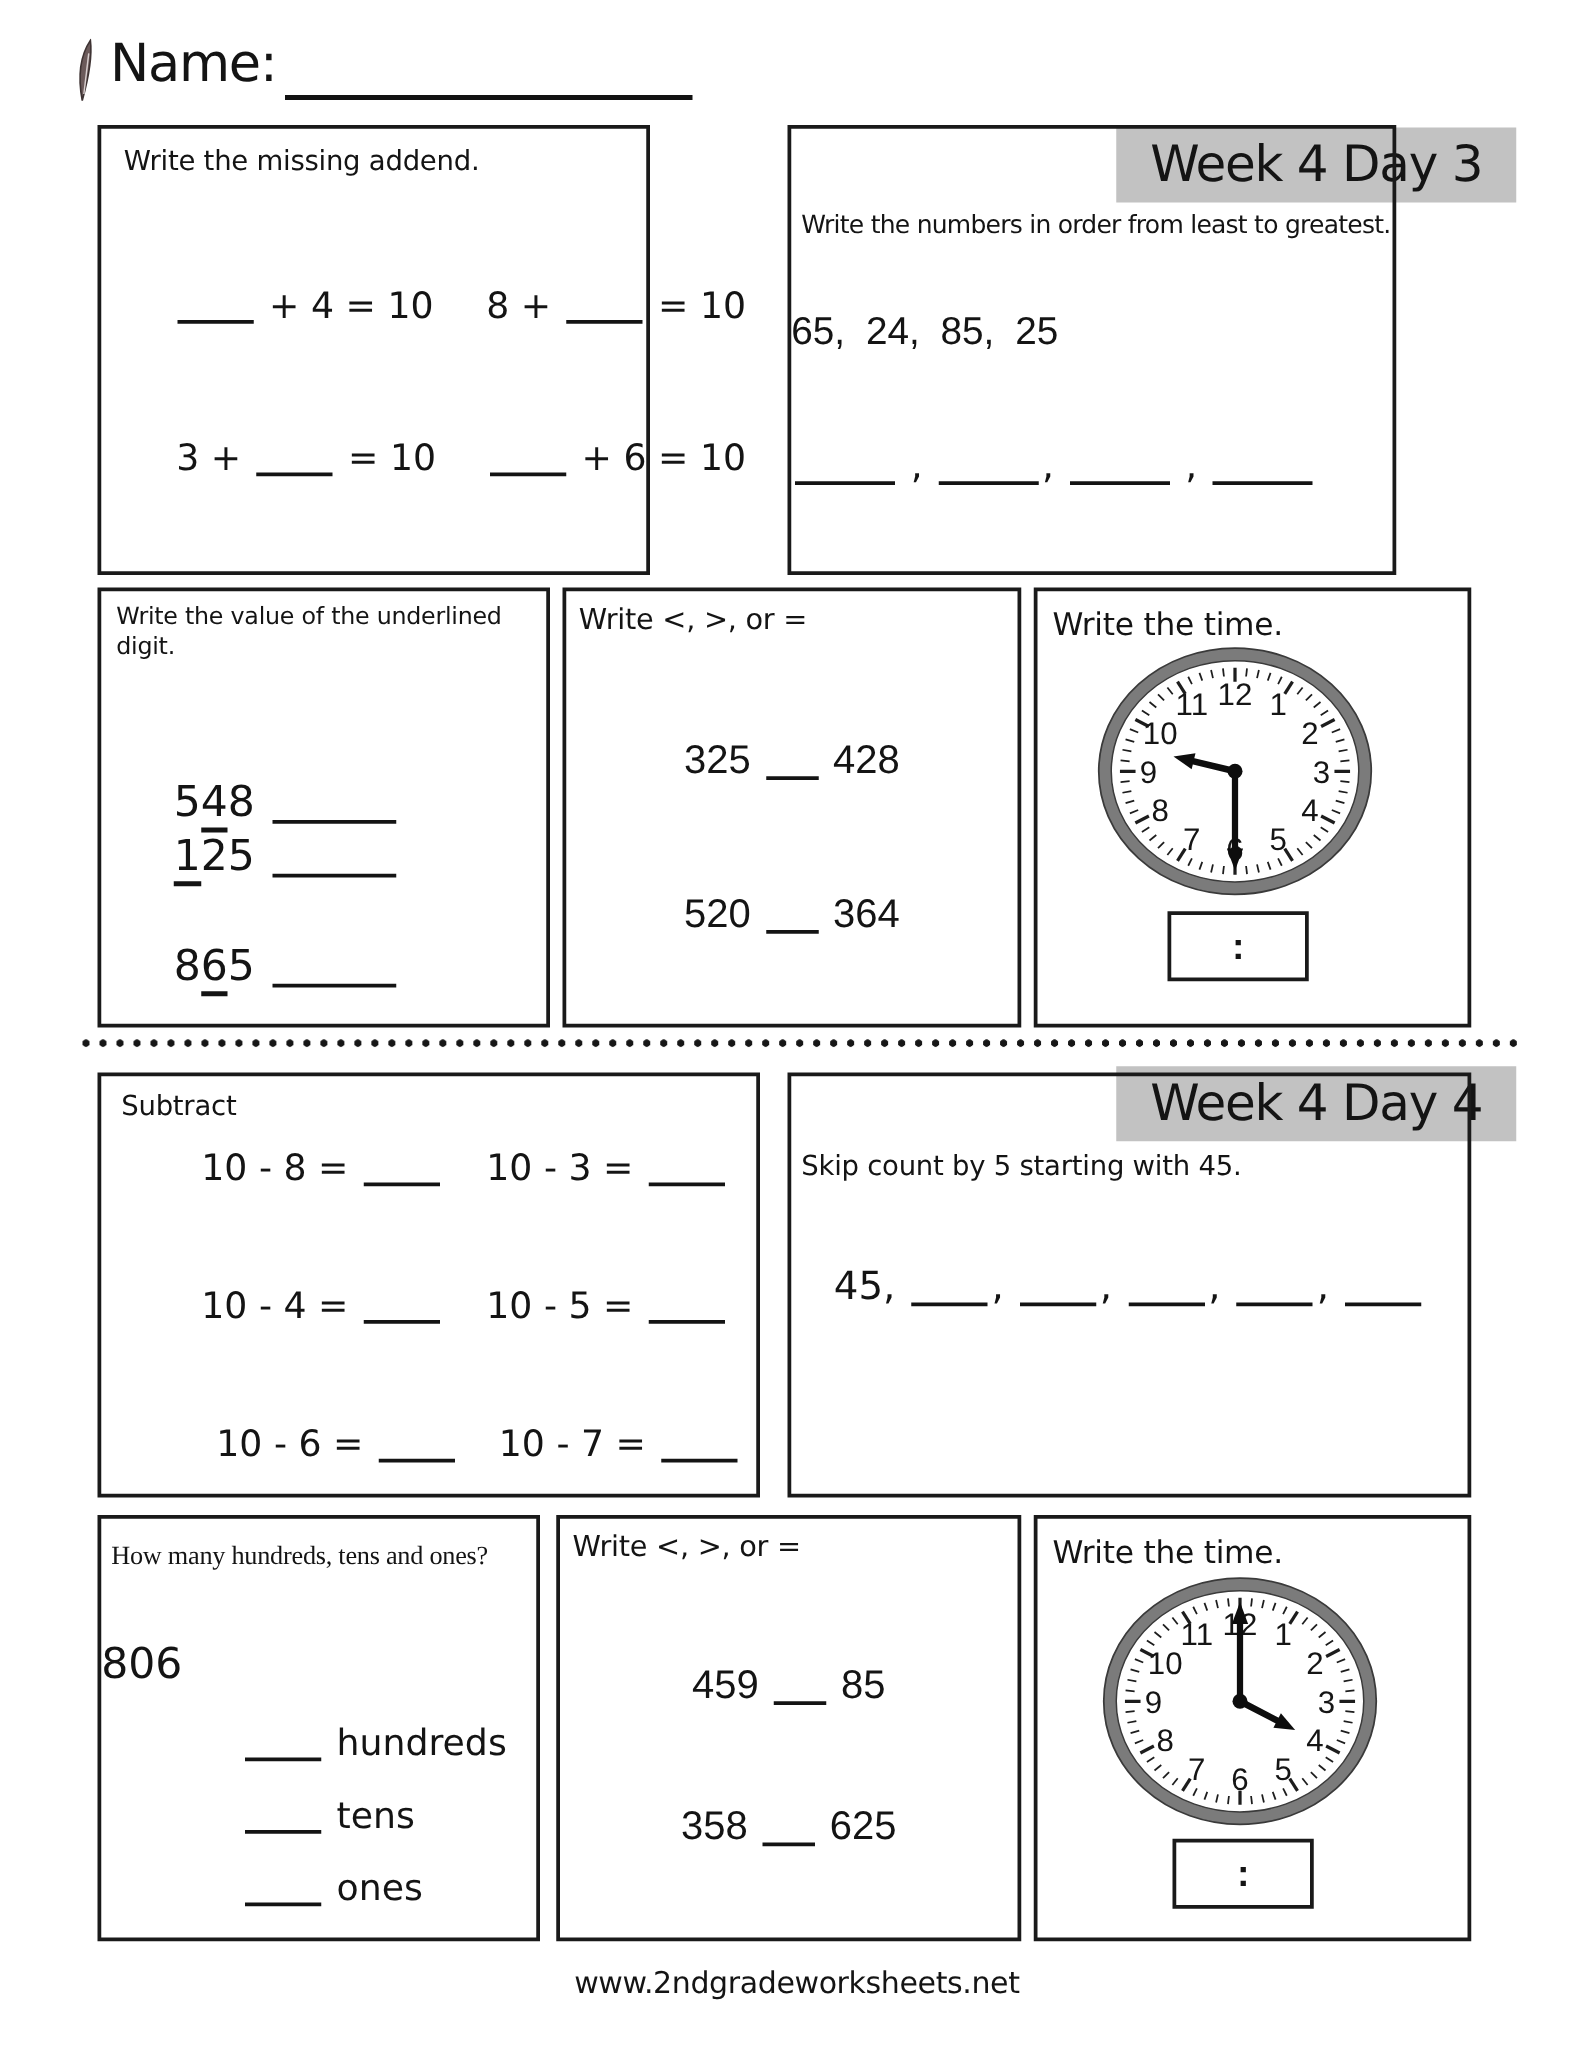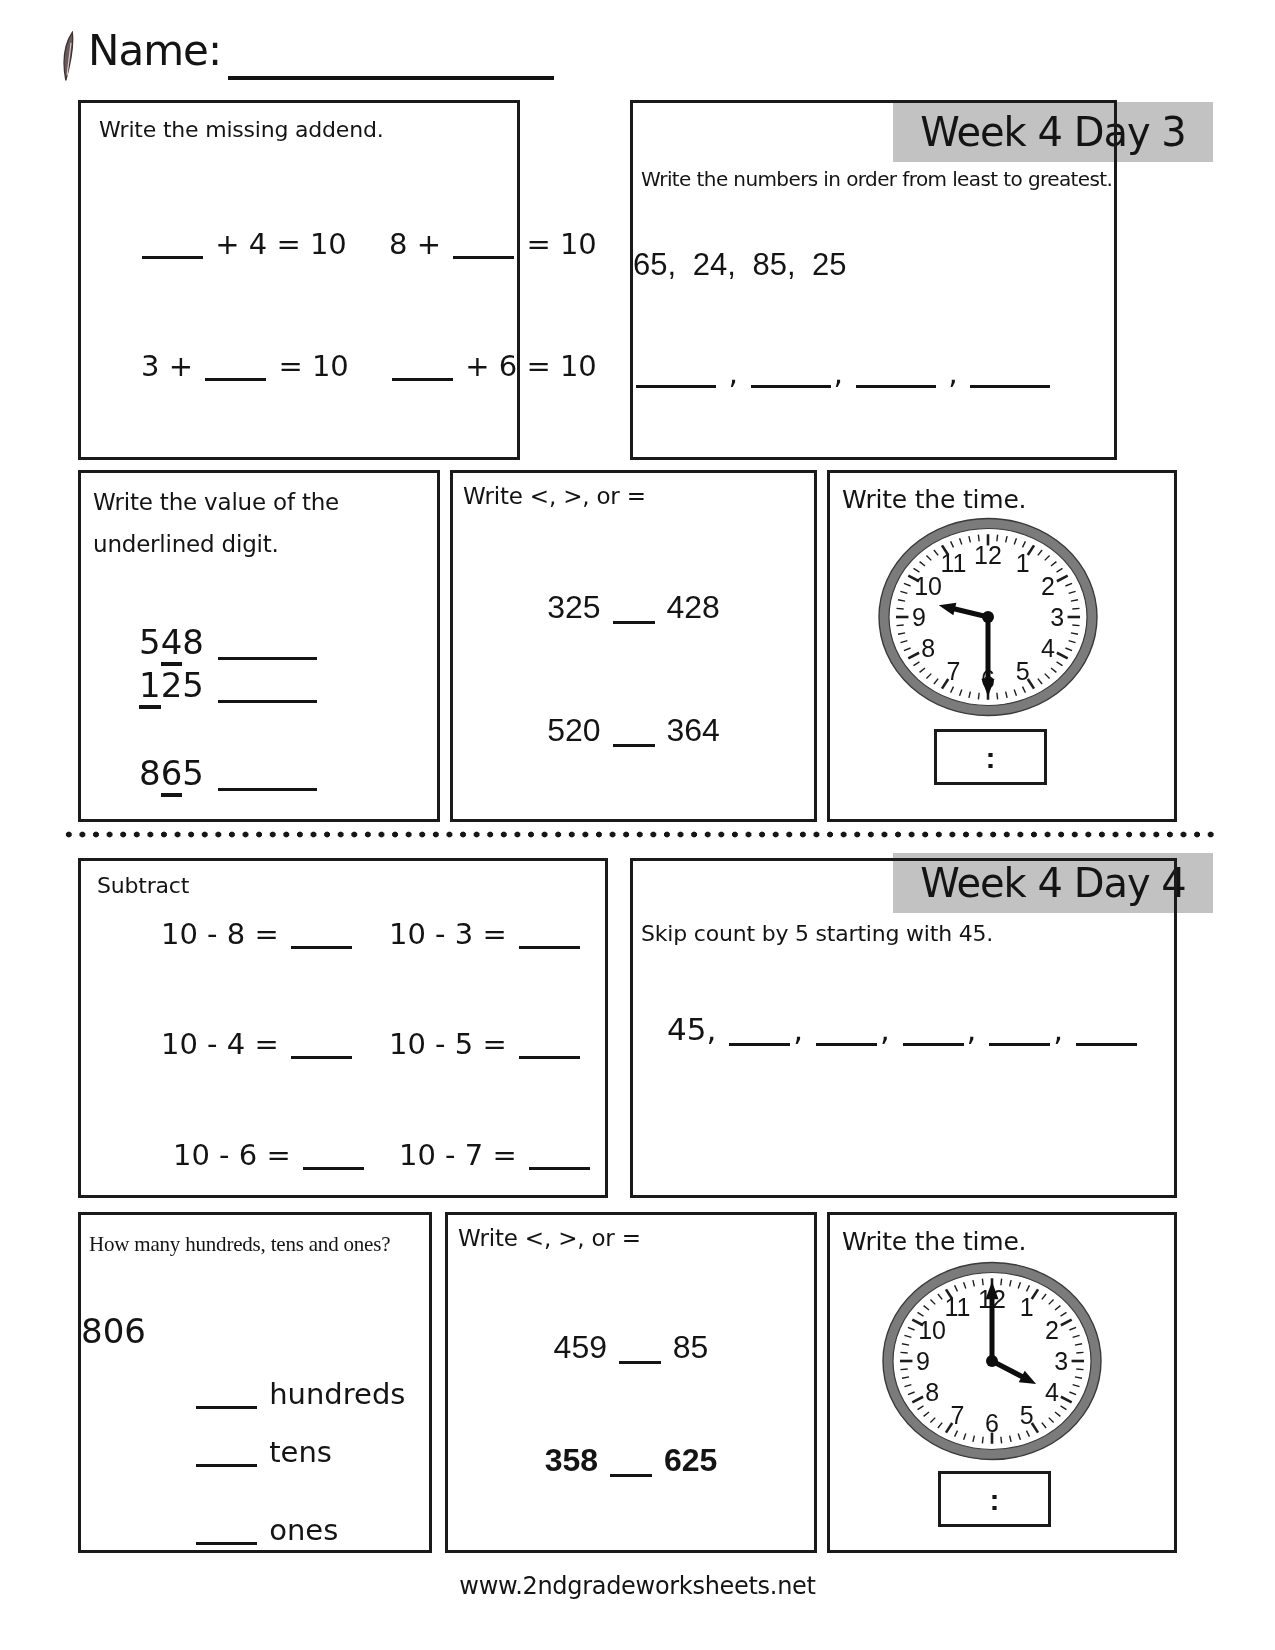--- a/index.html
+++ b/index.html
@@ -17,7 +17,7 @@
   .instr{position:absolute;font-size:22px;letter-spacing:-0.2px;}
   .instr-sm{font-size:20px;letter-spacing:-0.6px;}
   .instr-h{font-size:21px;line-height:42px;width:340px;}
-  .instr-c{font-size:23px;line-height:42px;width:312px;}
+  .instr-c{font-size:19px;line-height:24px;width:312px;}
   .instr-t{font-size:25px;}
   .prob{position:absolute;font-size:29px;white-space:nowrap;}
   .big{font-size:34px;}

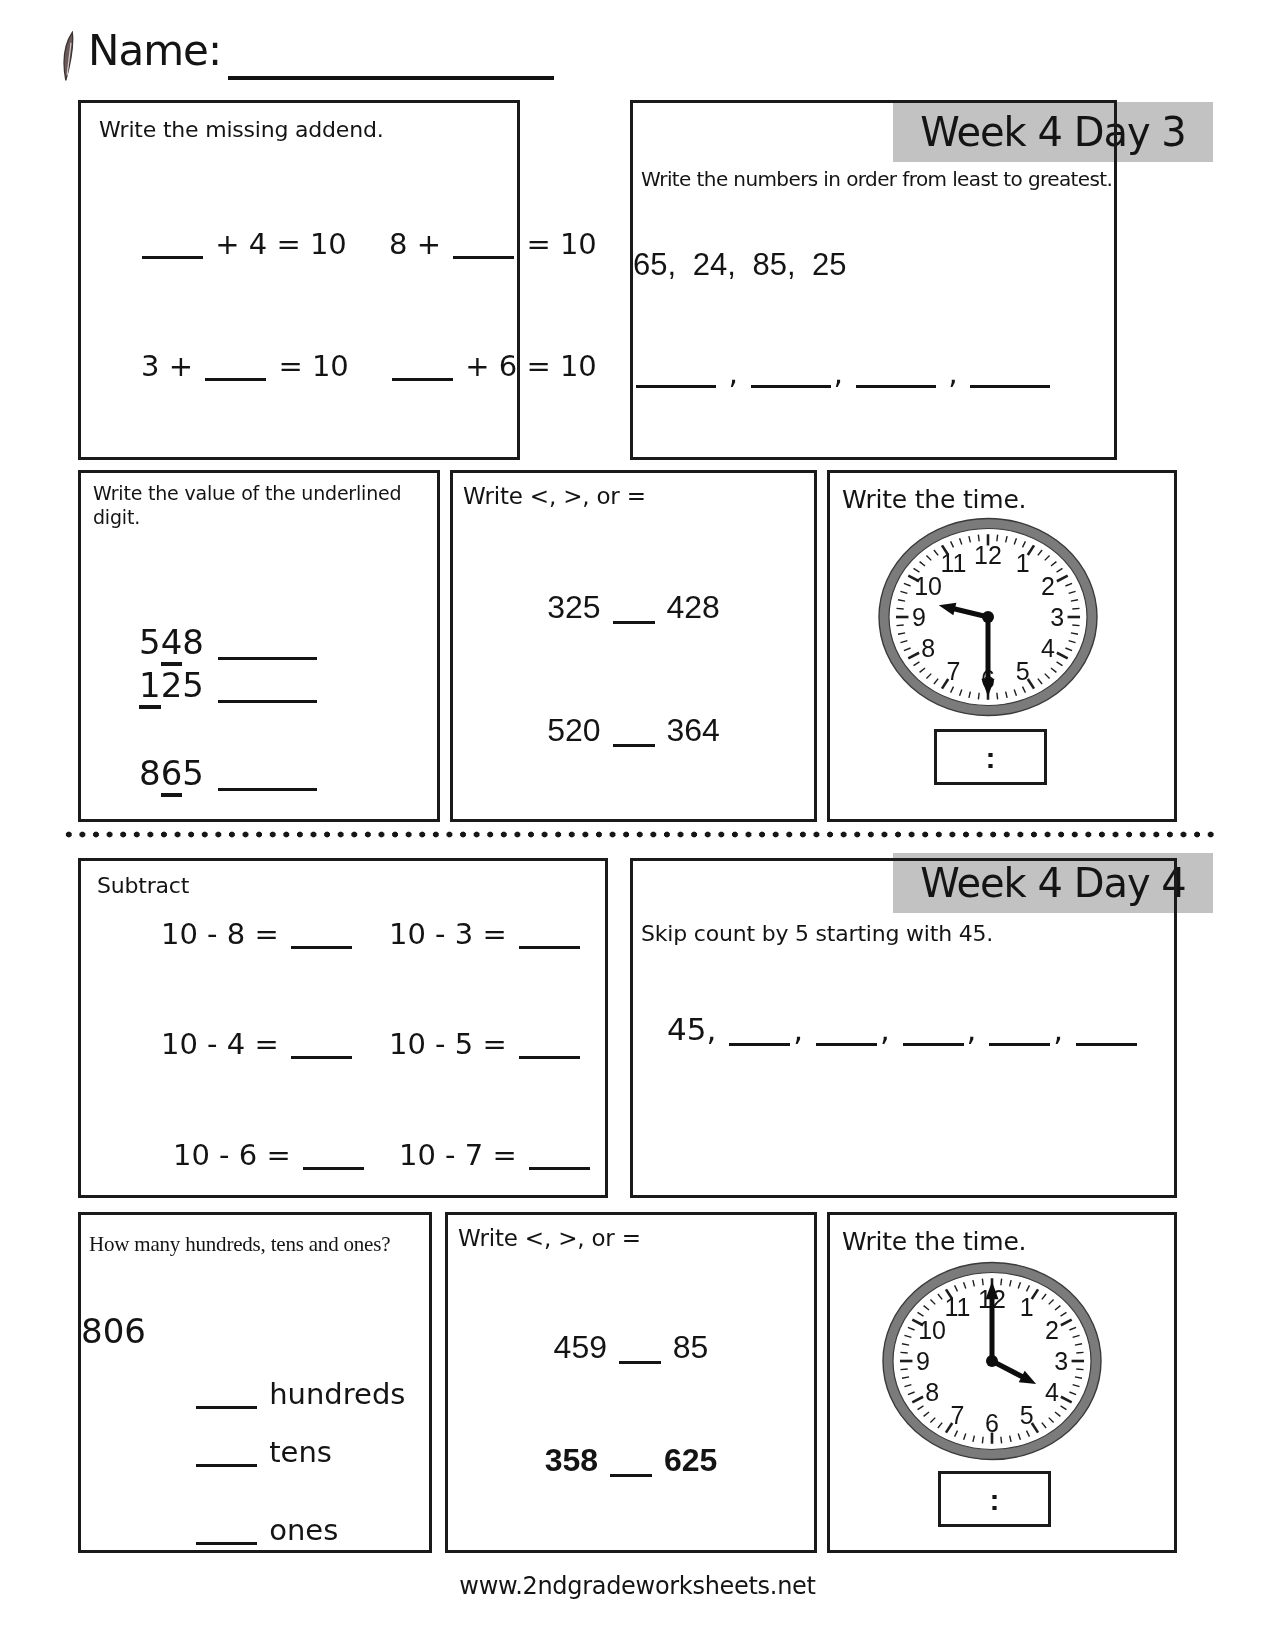--- a/index.html
+++ b/index.html
@@ -192,7 +192,7 @@
   <div class="box" style="left:445px;top:1212px;width:372px;height:341px;">
     <div class="instr" style="left:10px;top:10px;font-size:23px;">Write &lt;, &gt;, or =</div>
     <div class="prob cmp" style="top:114px;">459 <span class="blank" style="width: 42px;"></span> 85</div>
-    <div class="prob cmp" style="top:227px;font-weight:bold;">358 <span class="blank" style="width: 42px;"></span> 625</div>
+    <div class="prob cmp" style="top:227px;">358 <span class="blank" style="width: 42px;"></span> 625</div>
   </div>
 
   <div class="box" style="left:827px;top:1212px;width:350px;height:341px;">

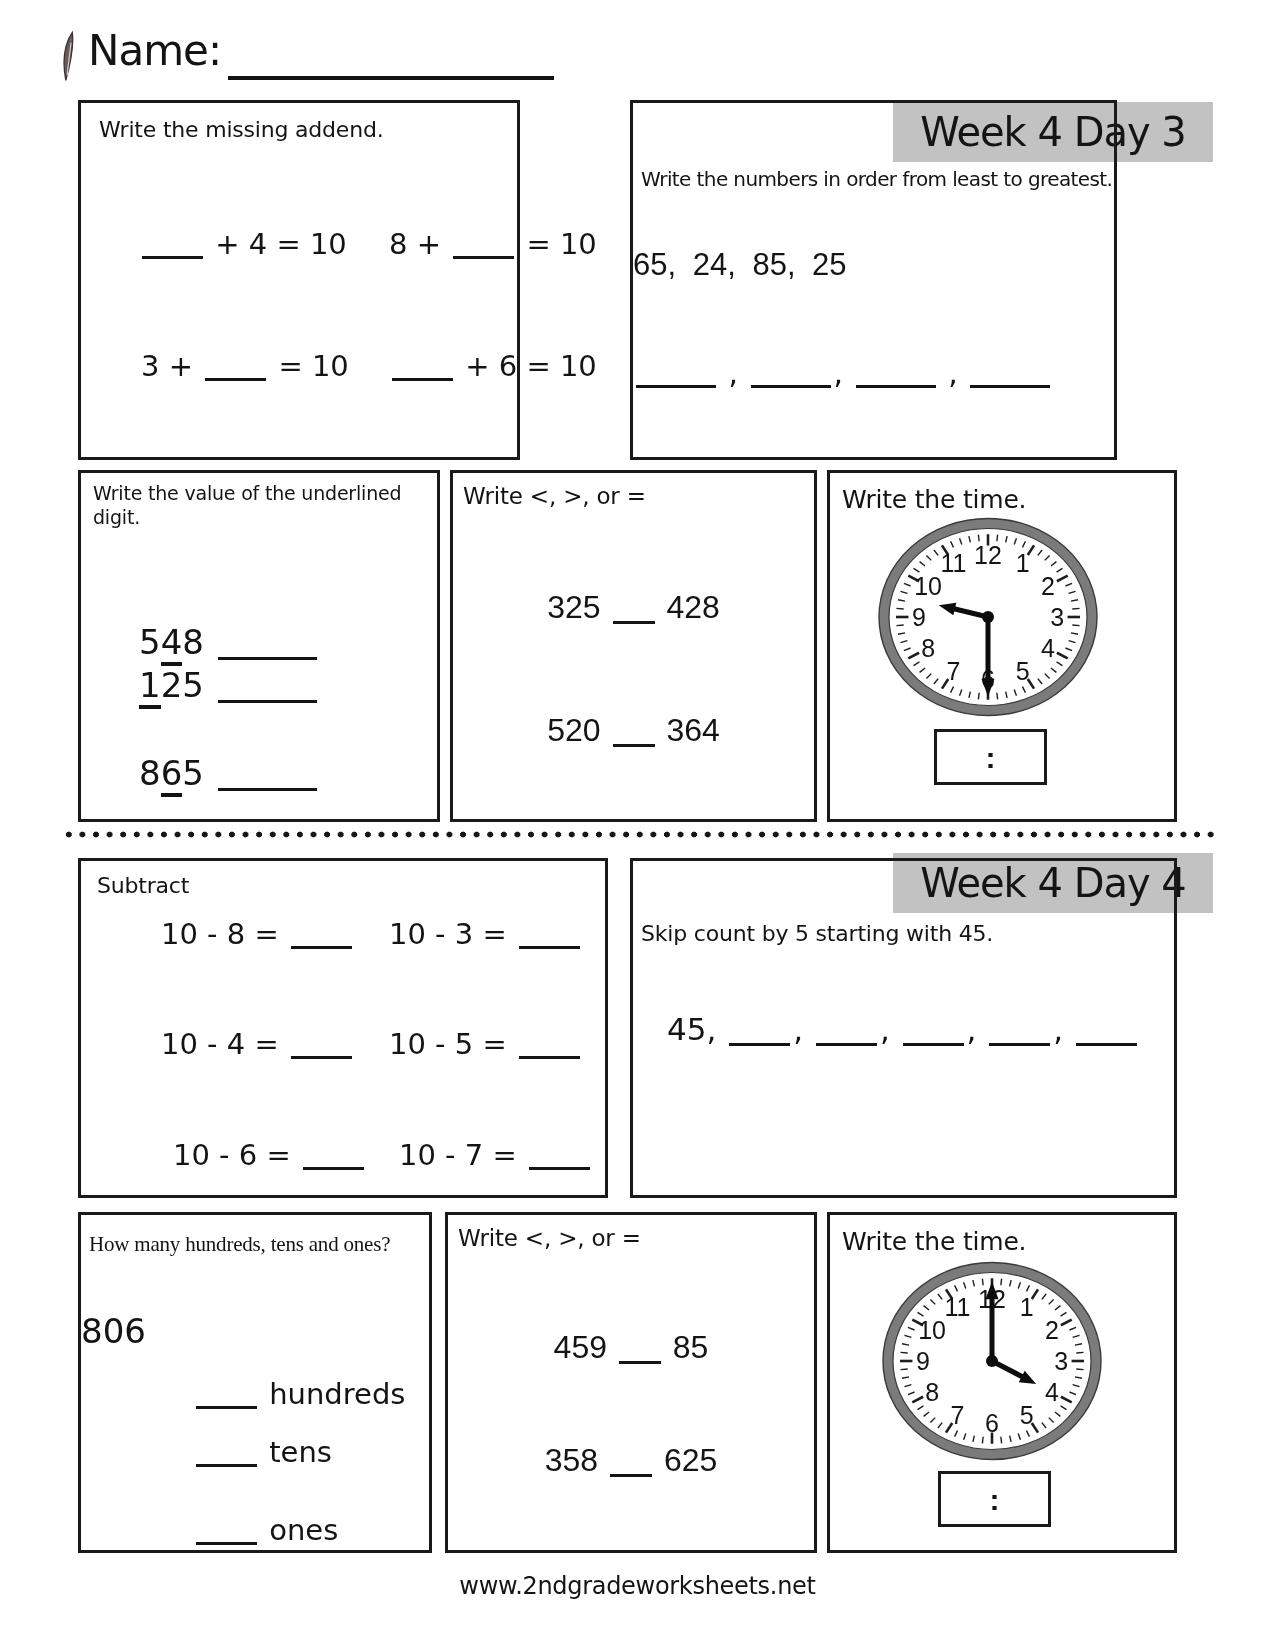--- a/index.html
+++ b/index.html
@@ -186,7 +186,7 @@
     <div class="prob big center-row" style="top:96px;">806</div>
     <div class="prob" style="left:112px;top:162px;"><span class="blank" style="width: 61px;"></span> hundreds</div>
     <div class="prob" style="left:112px;top:220px;"><span class="blank" style="width: 61px;"></span> tens</div>
-    <div class="prob" style="left:112px;top:278px;margin-top:20px;"><span class="blank" style="width: 61px;"></span> ones</div>
+    <div class="prob" style="left:112px;top:278px;"><span class="blank" style="width: 61px;"></span> ones</div>
   </div>
 
   <div class="box" style="left:445px;top:1212px;width:372px;height:341px;">

